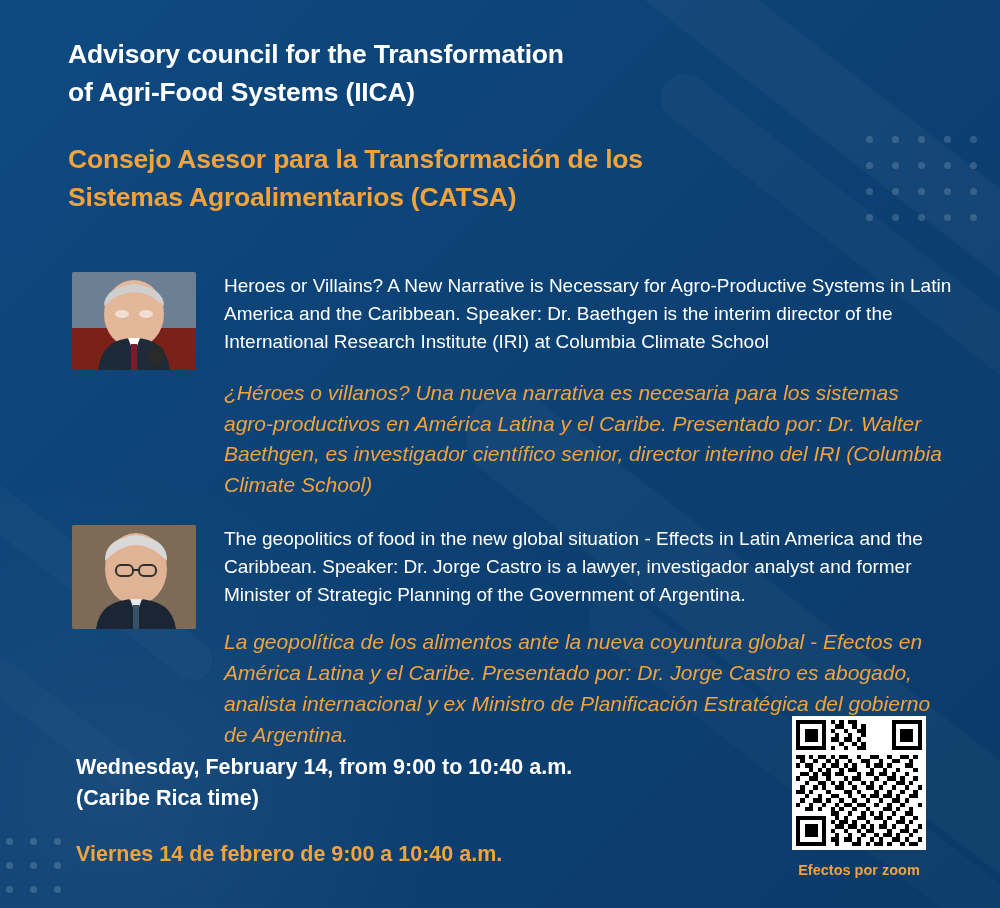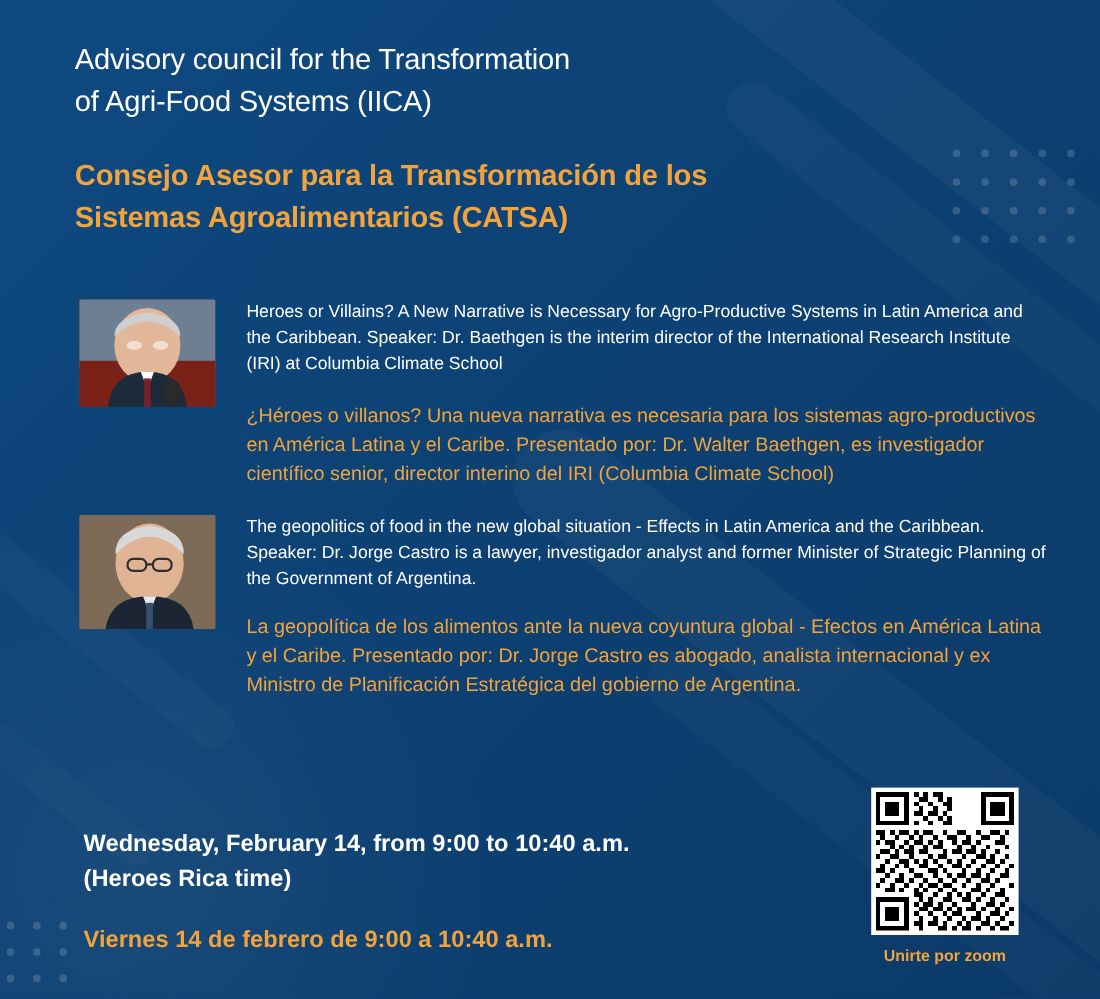--- a/index.html
+++ b/index.html
@@ -59,7 +59,7 @@
   .title-en {
     color: #ffffff;
     font-size: 26.5px;
-    font-weight: normal;
+    font-weight: bold;
     line-height: 1.42;
     letter-spacing: -0.2px;
     margin: 0;

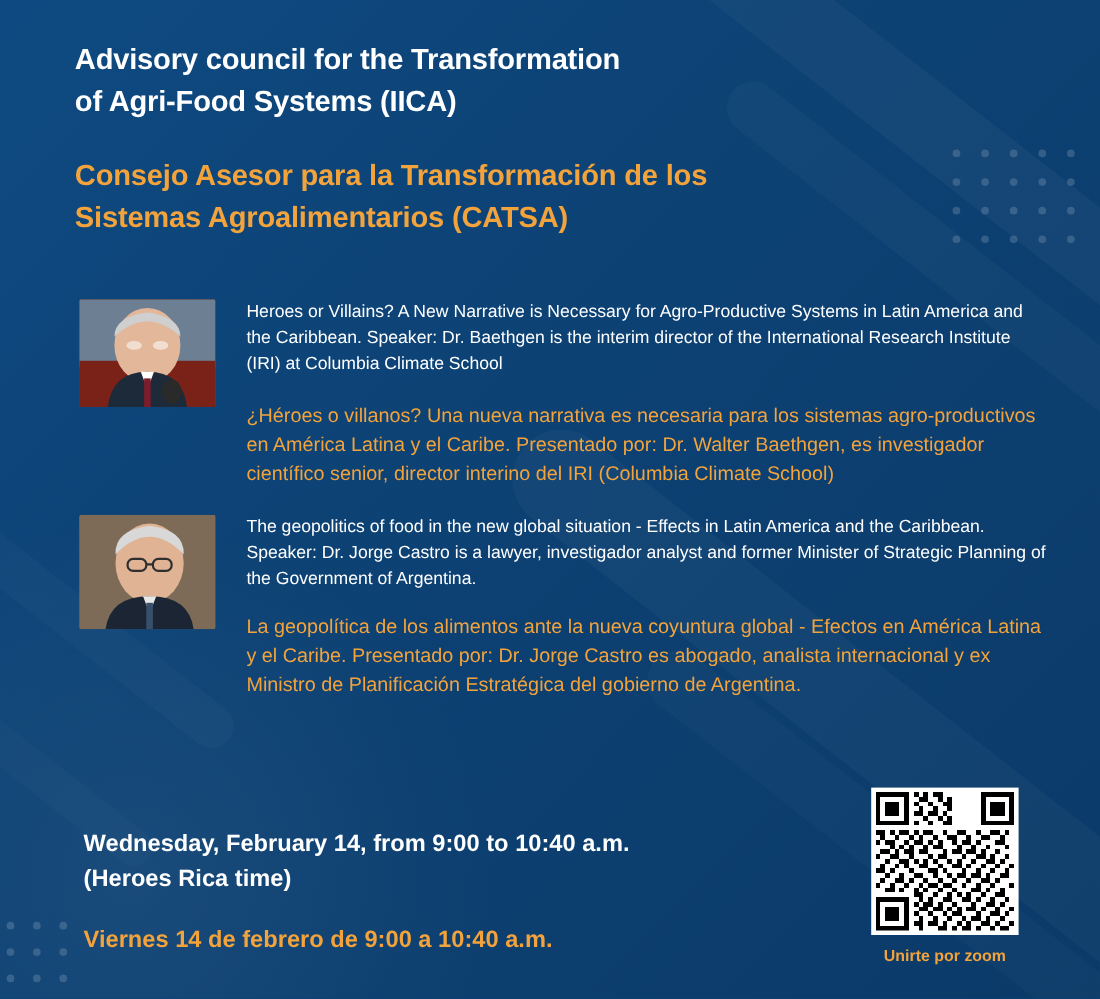--- a/index.html
+++ b/index.html
@@ -189,7 +189,7 @@
   }
   .txt-en {
     color: #ffffff;
-    font-size: 16px;
+    font-size: 19px;
     line-height: 1.47;
     margin: 0;
   }

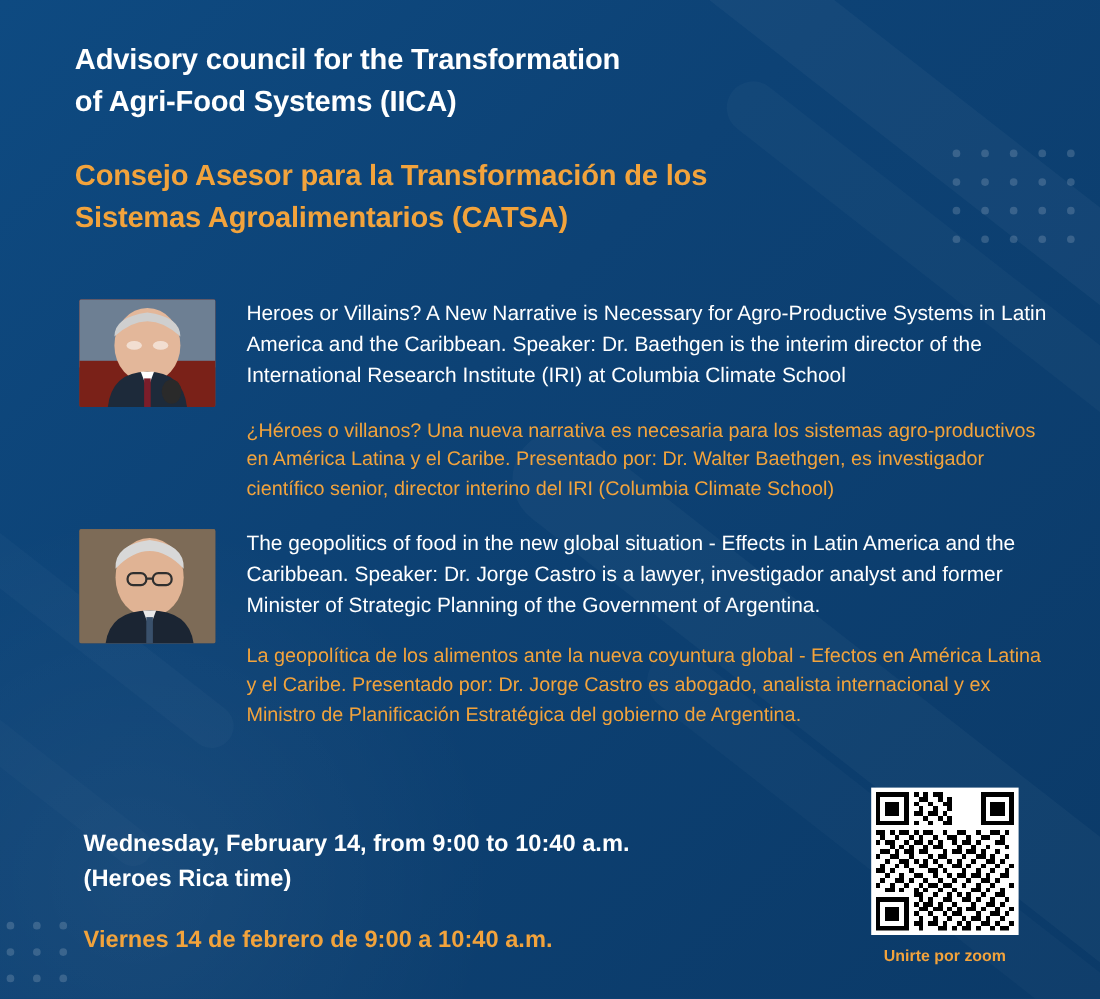--- a/index.html
+++ b/index.html
@@ -195,9 +195,10 @@
   }
   .txt-es {
     color: #f2a33c;
-    font-size: 18px;
+    font-size: 21px;
     line-height: 1.47;
     margin: 22px 0 0 0;
+    font-style: italic;
   }
   .session-2 { margin-top: 40px; }
   .session-2 .portrait { width: 124px; height: 104px; flex: 0 0 124px; }

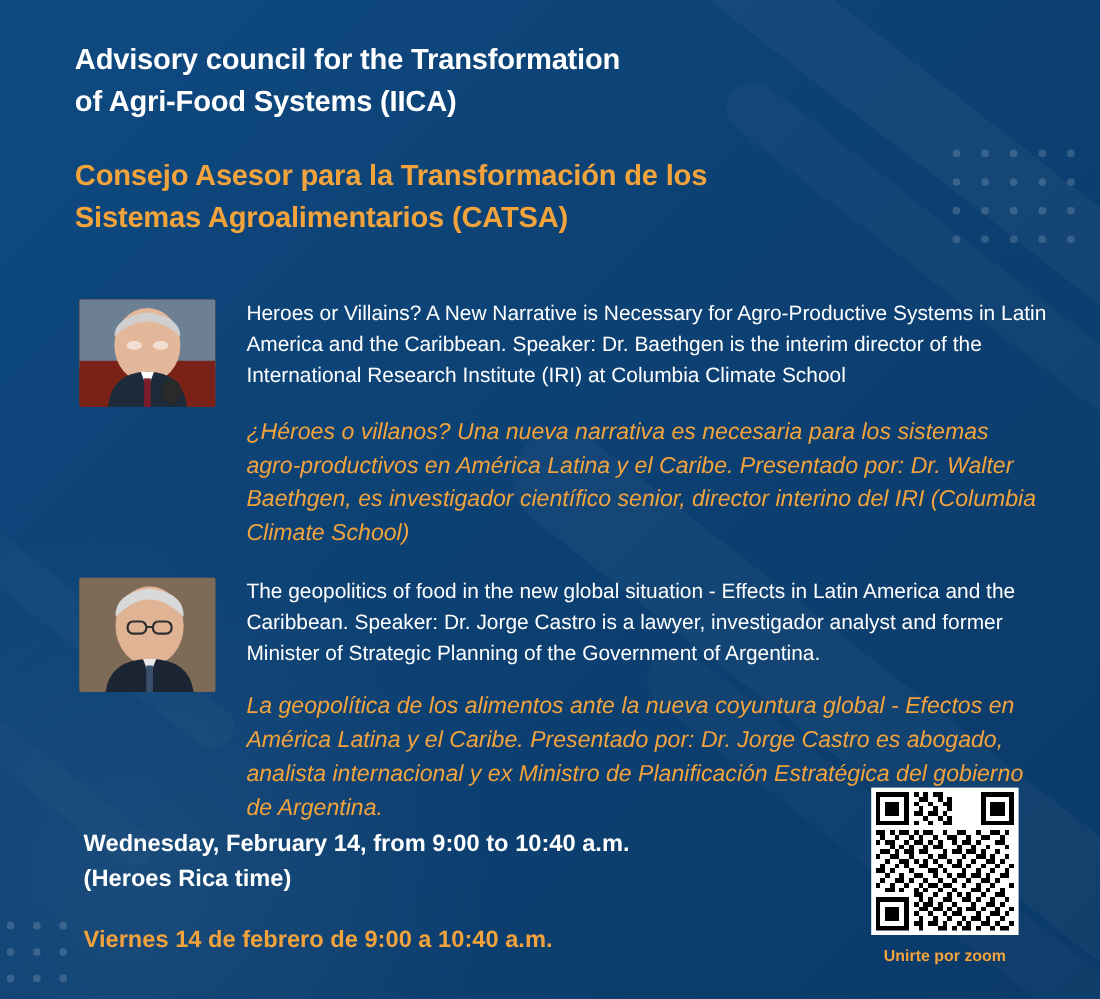--- a/index.html
+++ b/index.html
@@ -356,7 +356,7 @@
   <div class="footer-date">
     <div class="date-en">
       <div>Wednesday, February 14, from 9:00 to 10:40 a.m.</div>
-      <div>(Heroes Rica time)</div>
+      <div>(Caribe Rica time)</div>
     </div>
     <div class="date-es">Viernes 14 de febrero de 9:00 a 10:40 a.m.</div>
   </div>

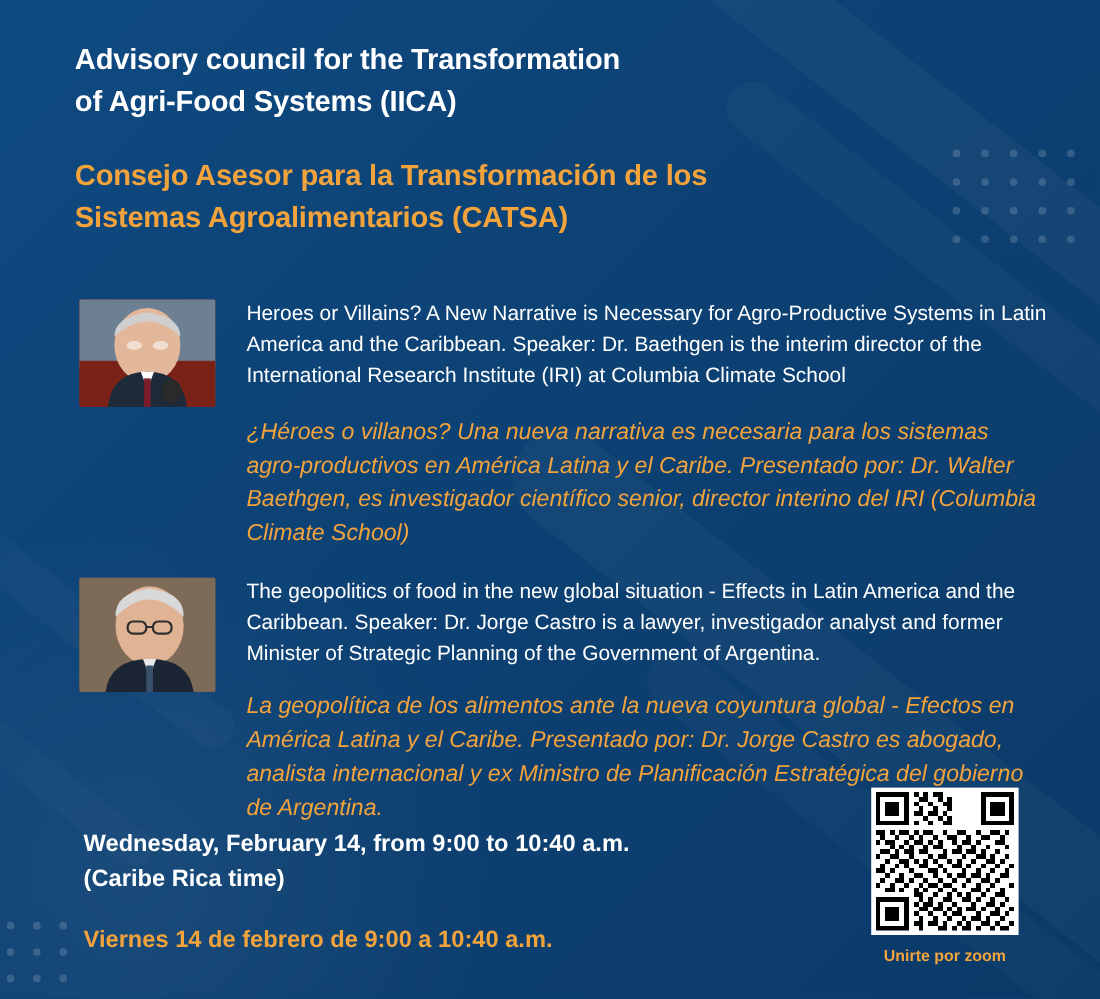--- a/index.html
+++ b/index.html
@@ -579,7 +579,7 @@
         </g>
       </svg>
     </div>
-    <div class="qr-label">Unirte por zoom</div>
+    <div class="qr-label">Efectos por zoom</div>
   </div>
 
 </div>

